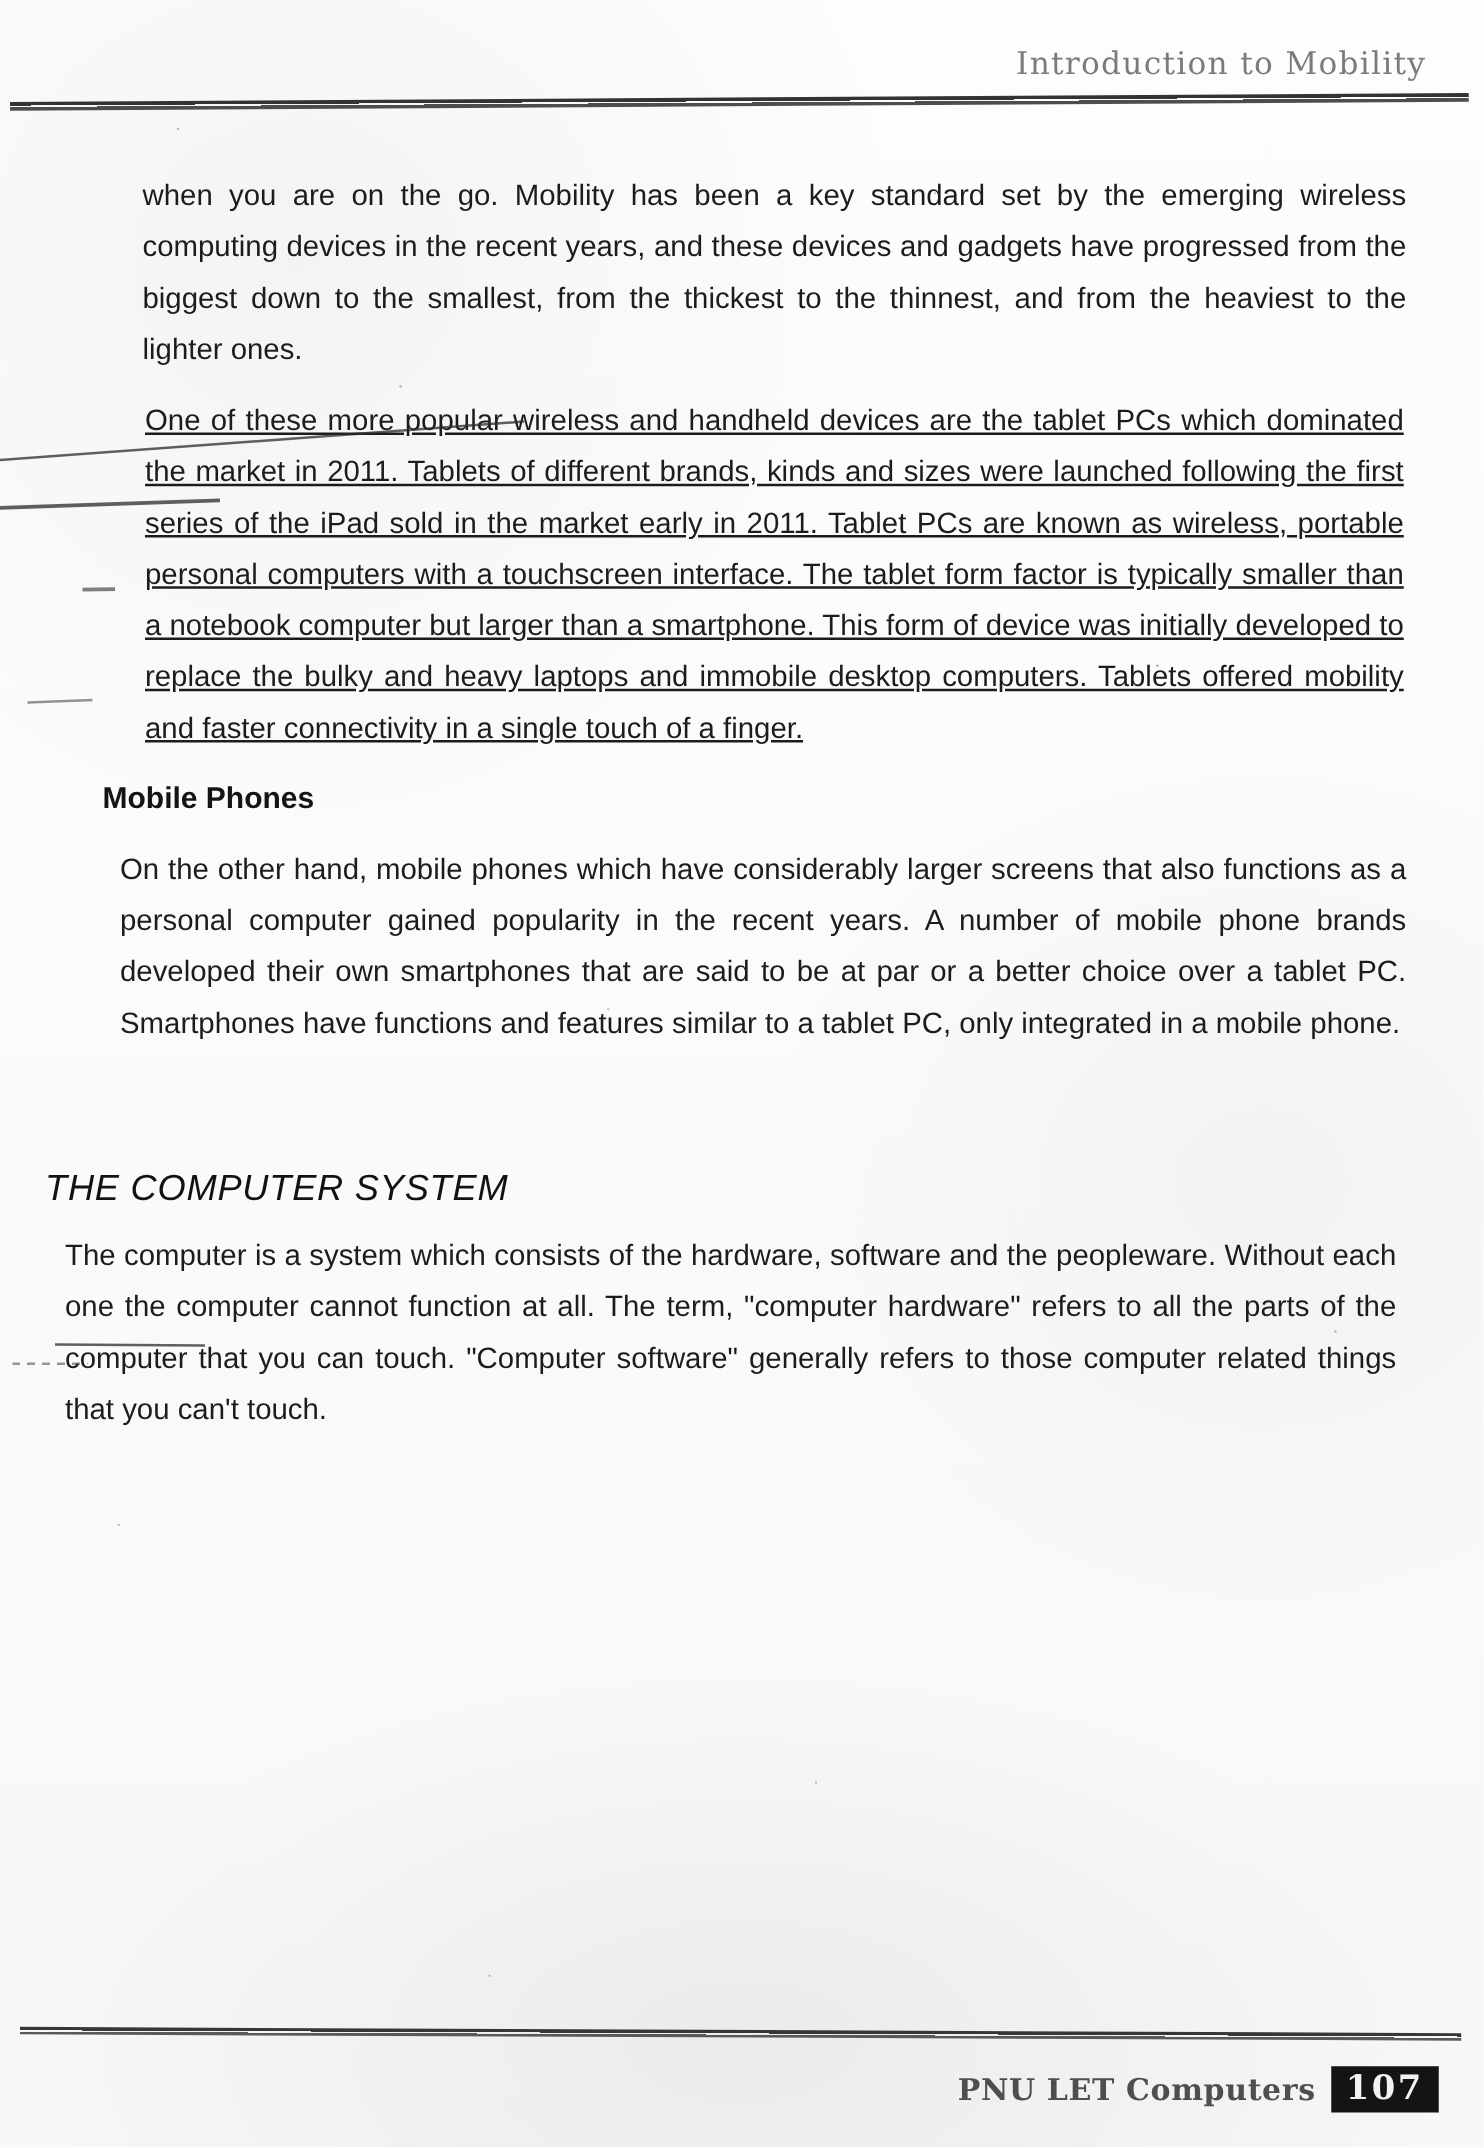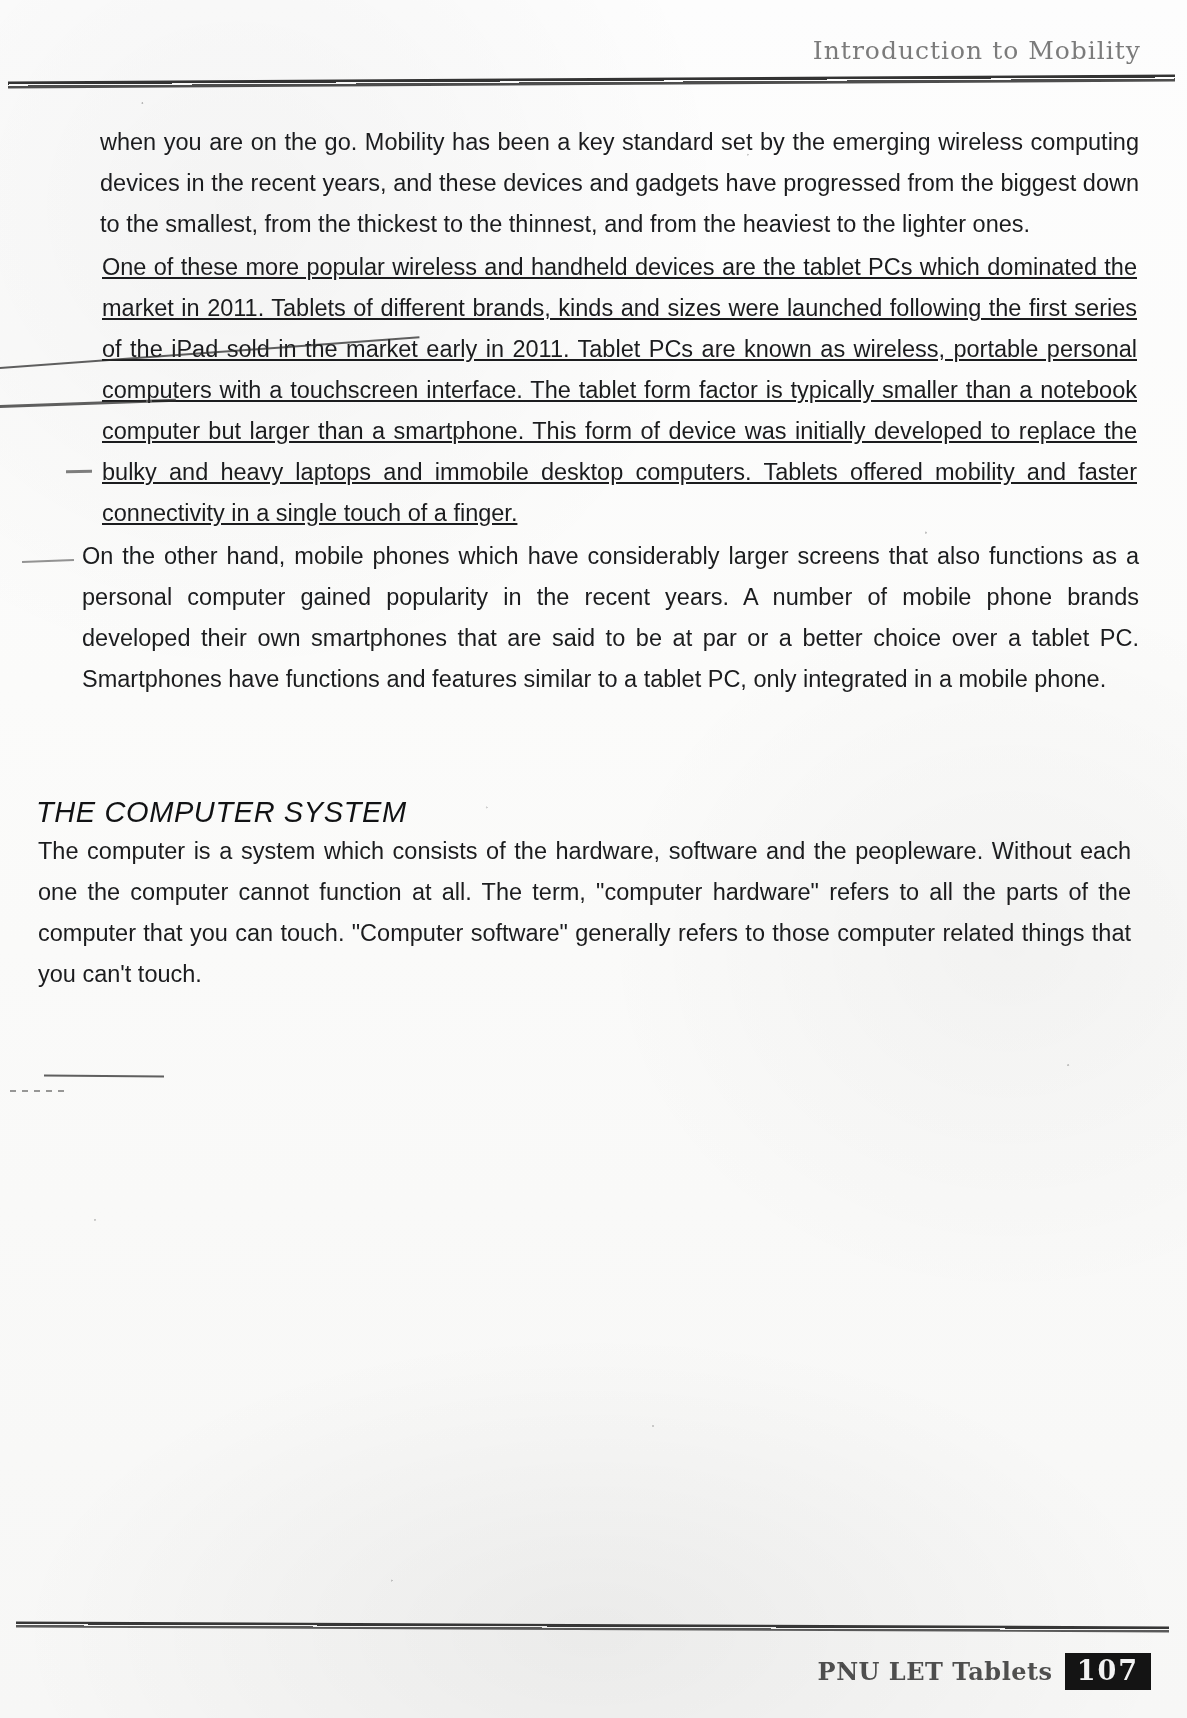--- a/index.html
+++ b/index.html
@@ -78,7 +78,7 @@
     padding: 0 46px 0 36px;
   }
   p.para {
-    margin: 2px;
+    margin: 16px;
     font-size: 23.5px;
     line-height: 41px;
     text-align: justify;

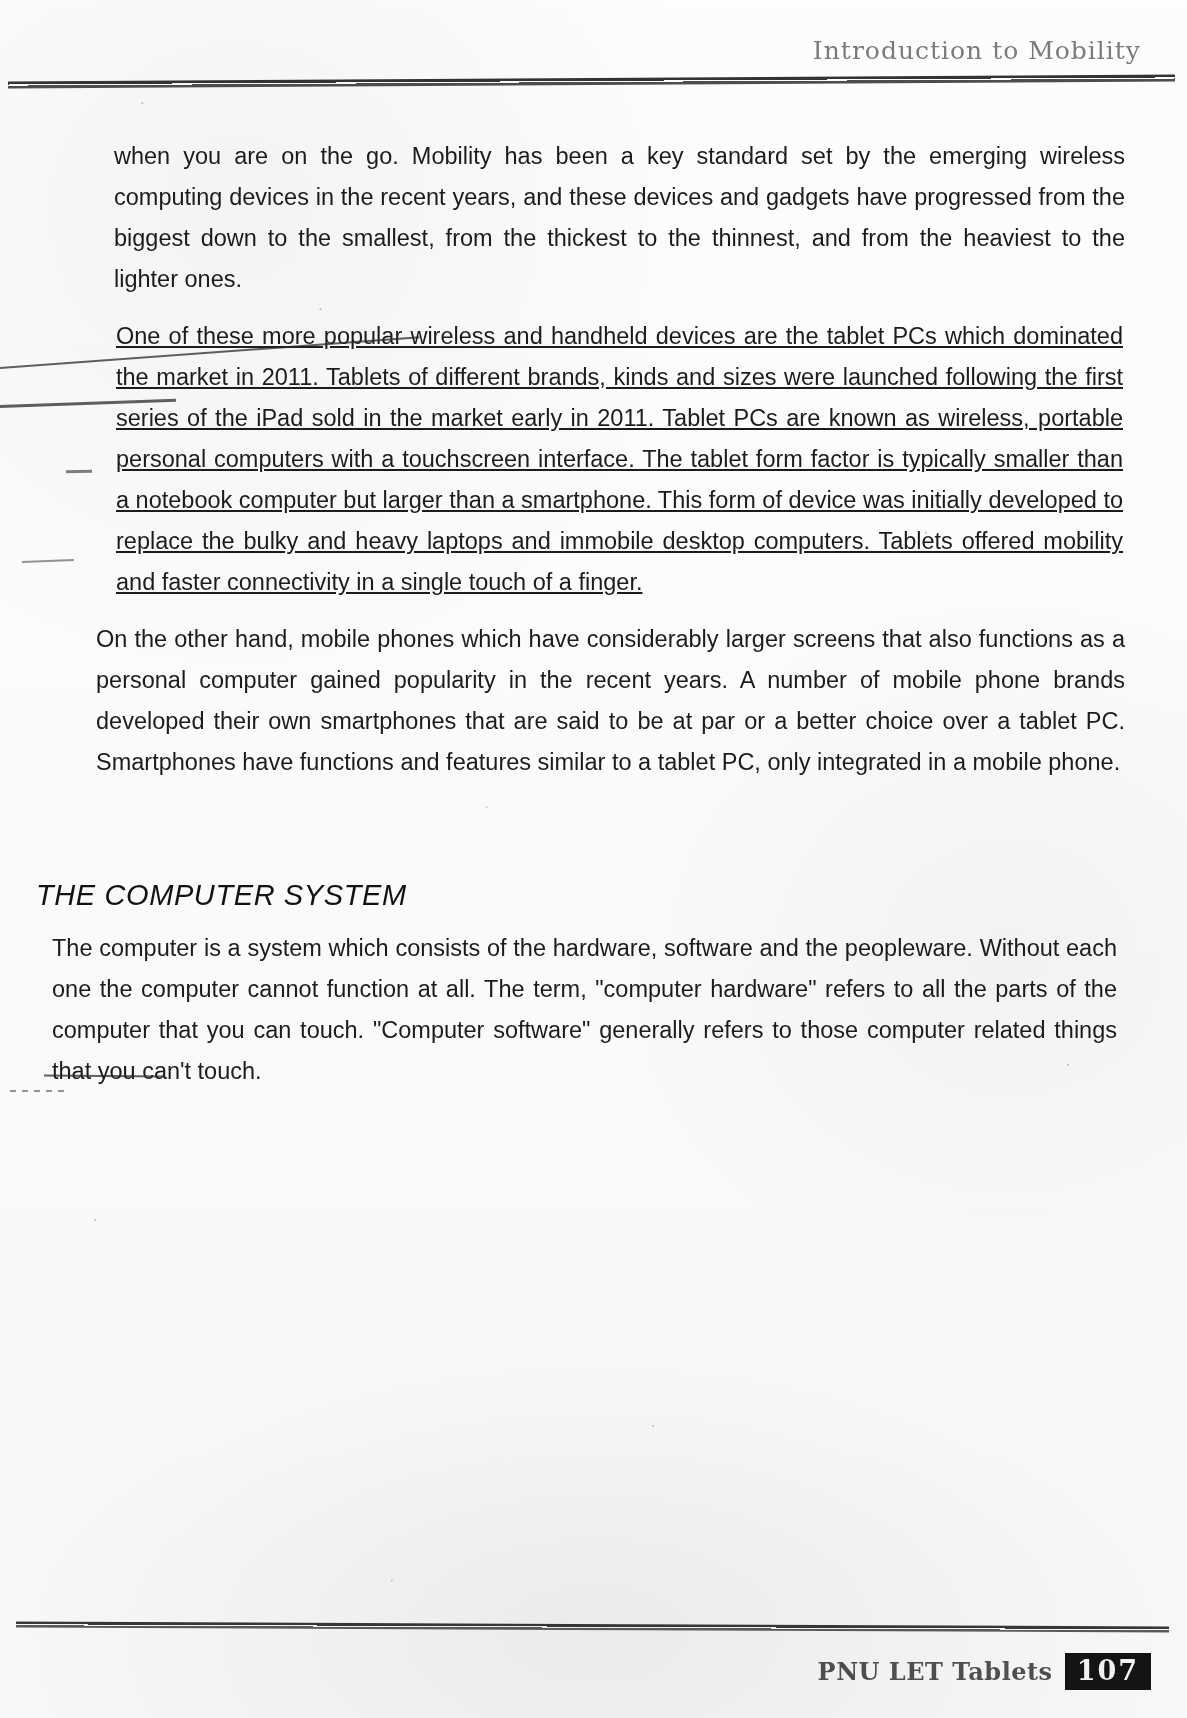--- a/index.html
+++ b/index.html
@@ -211,6 +211,7 @@
 
     <p class="para para-indent gap-2">One of these more popular wireless and handheld devices are the tablet PCs which dominated the market in 2011. Tablets of different brands, kinds and sizes were launched following the first series of the iPad sold in the market early in 2011. Tablet PCs are known as wireless, portable personal computers with a touchscreen interface. The tablet form factor is typically smaller than a notebook computer but larger than a smartphone. This form of device was initially developed to replace the bulky and heavy laptops and immobile desktop computers. Tablets offered mobility and faster connectivity in a single touch of a finger.</p>
 
+    <h3 class="subhead">Mobile Phones</h3>
 
     <p class="para para-3">On the other hand, mobile phones which have considerably larger screens that also functions as a personal computer gained popularity in the recent years. A number of mobile phone brands developed their own smartphones that are said to be at par or a better choice over a tablet PC. Smartphones have functions and features similar to a tablet PC, only integrated in a mobile phone.</p>
 

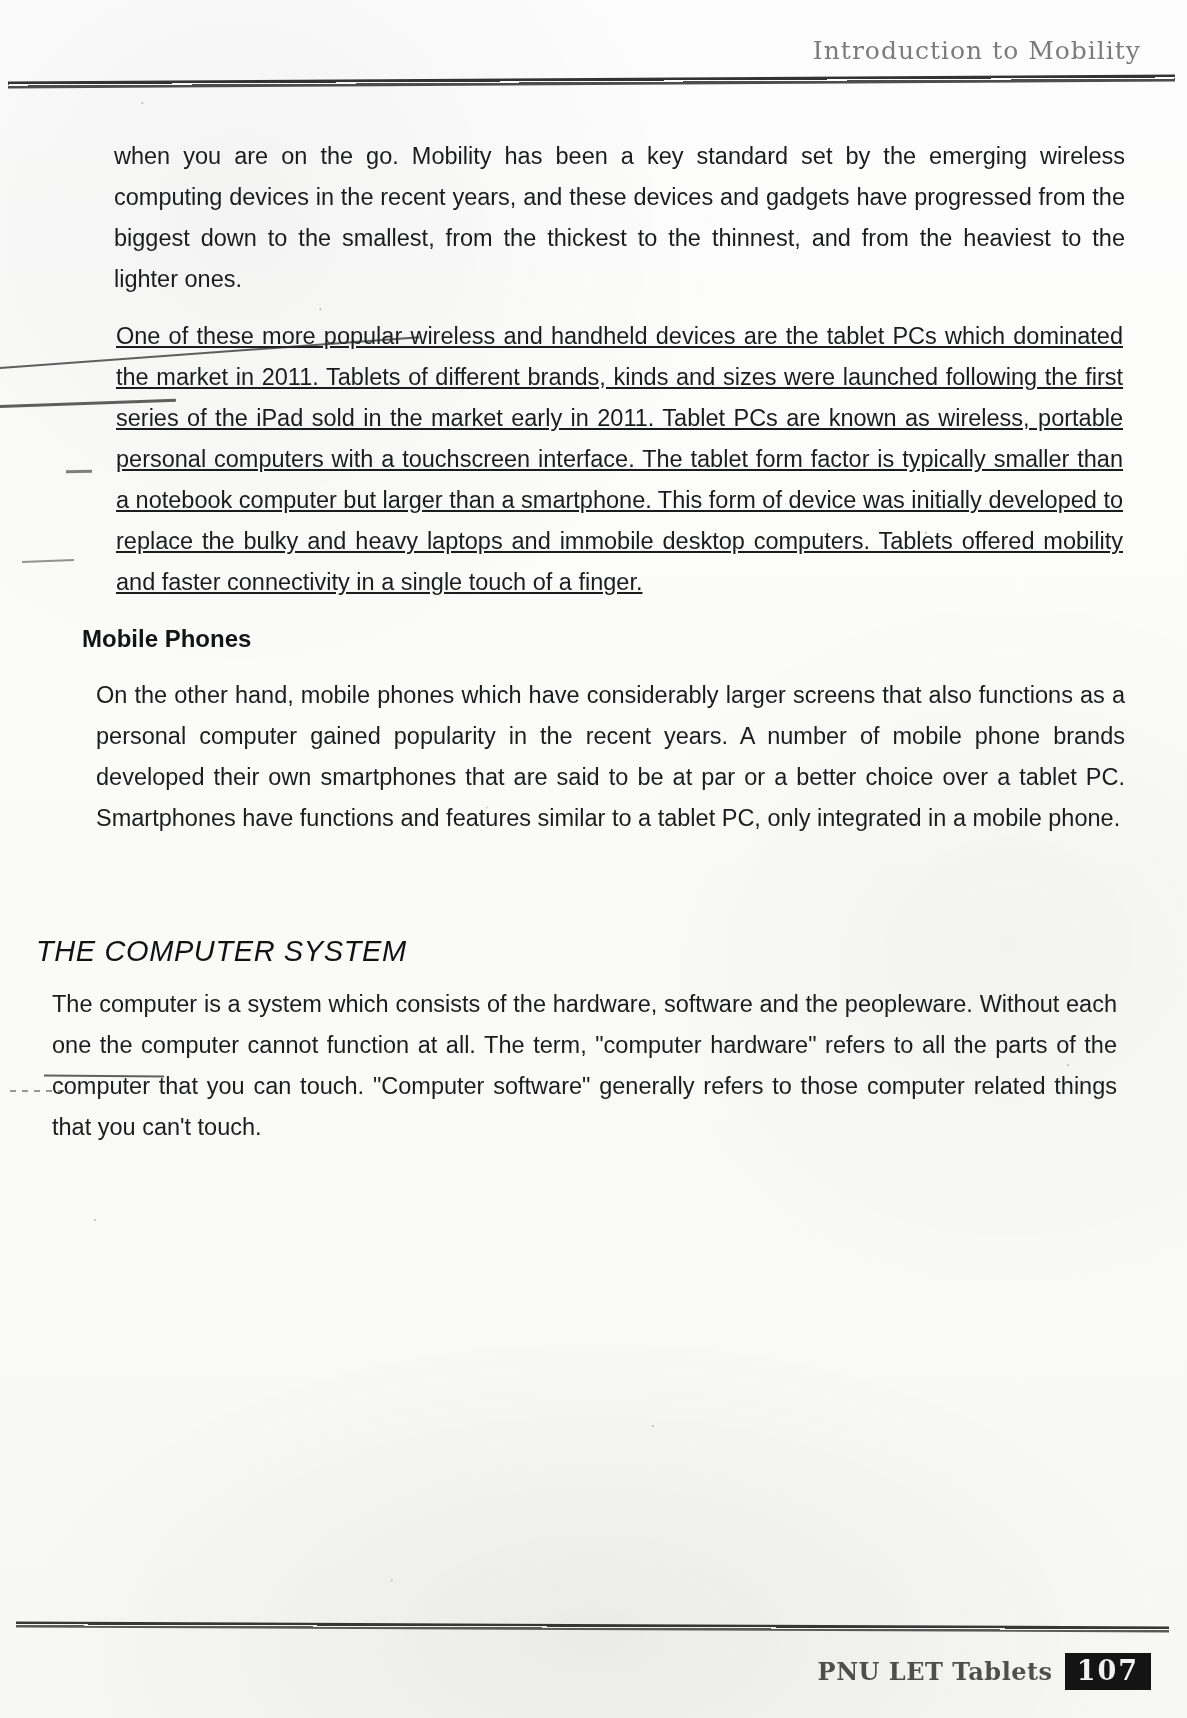--- a/index.html
+++ b/index.html
@@ -230,7 +230,7 @@
   <div class="rule-bottom"></div>
 
   <div class="footer">
-    <span class="footer-label">PNU LET Tablets</span>
+    <span class="footer-label">PNU LET Computers</span>
     <span class="page-number">107</span>
   </div>
 

